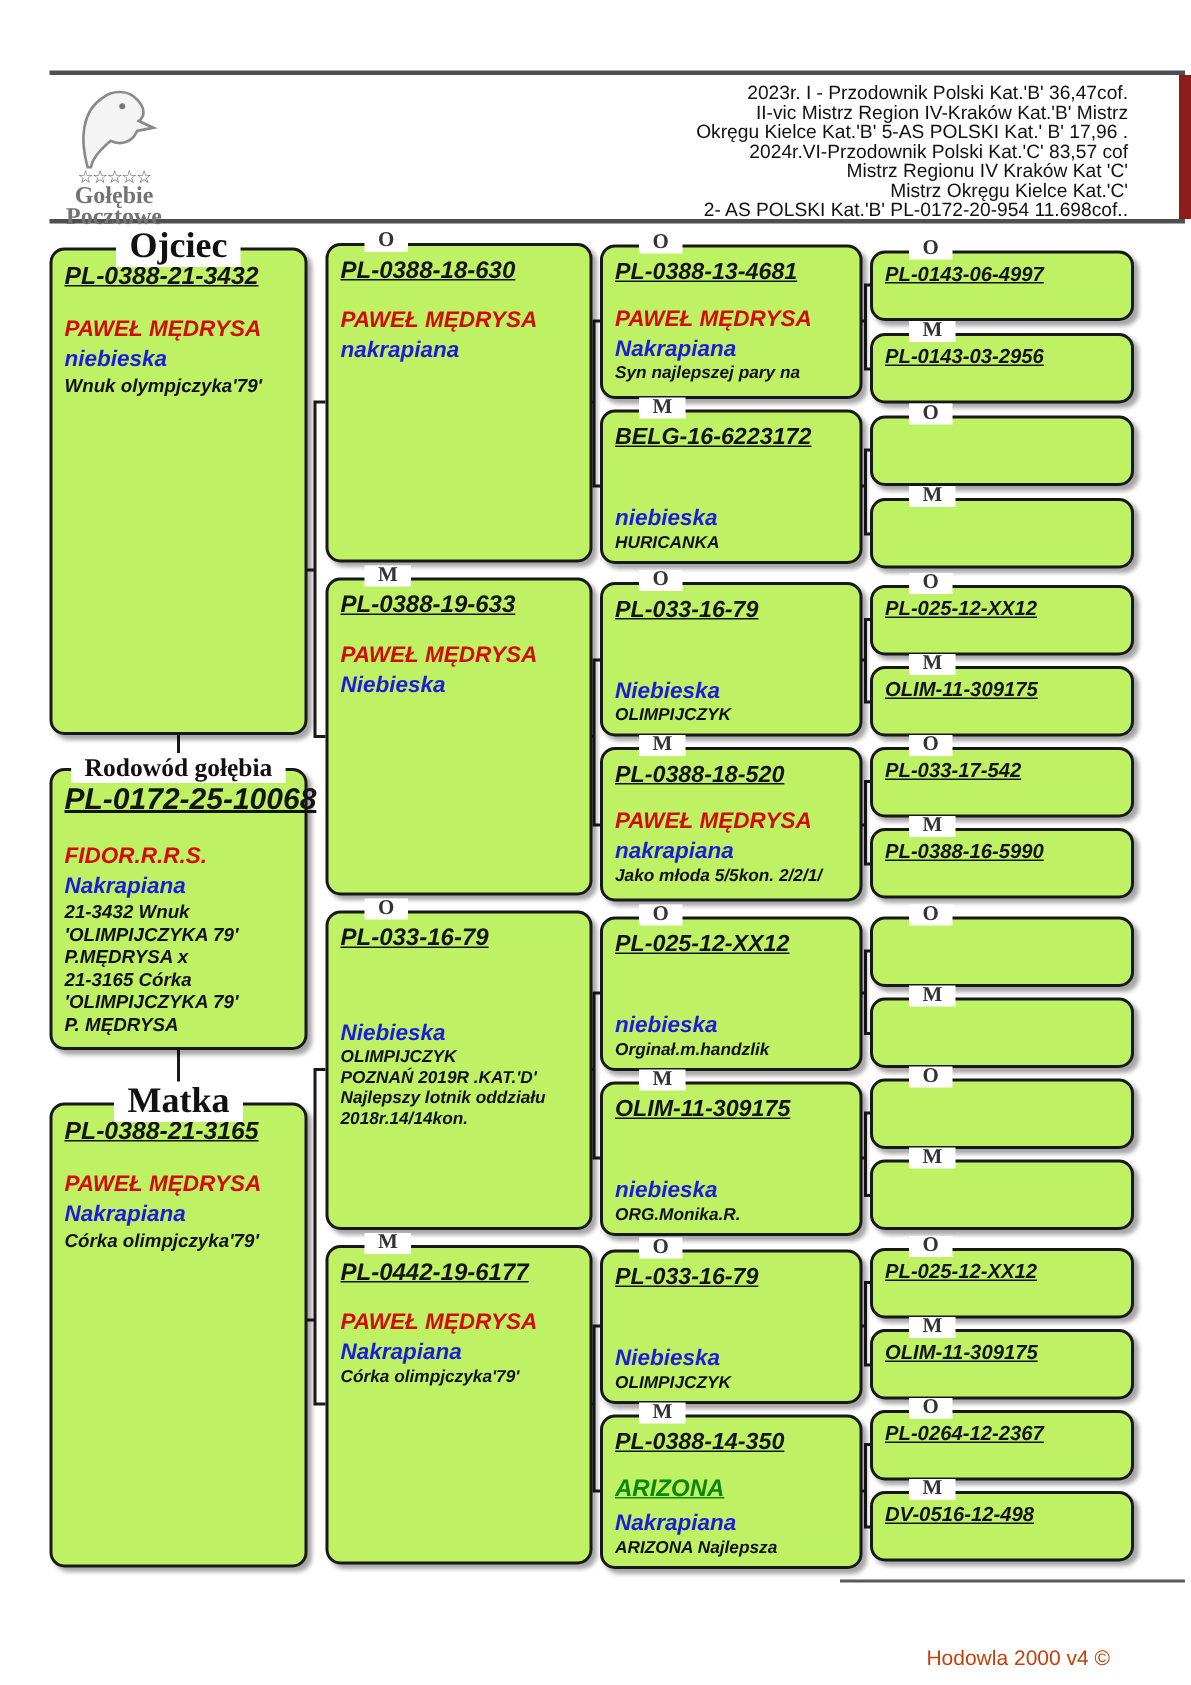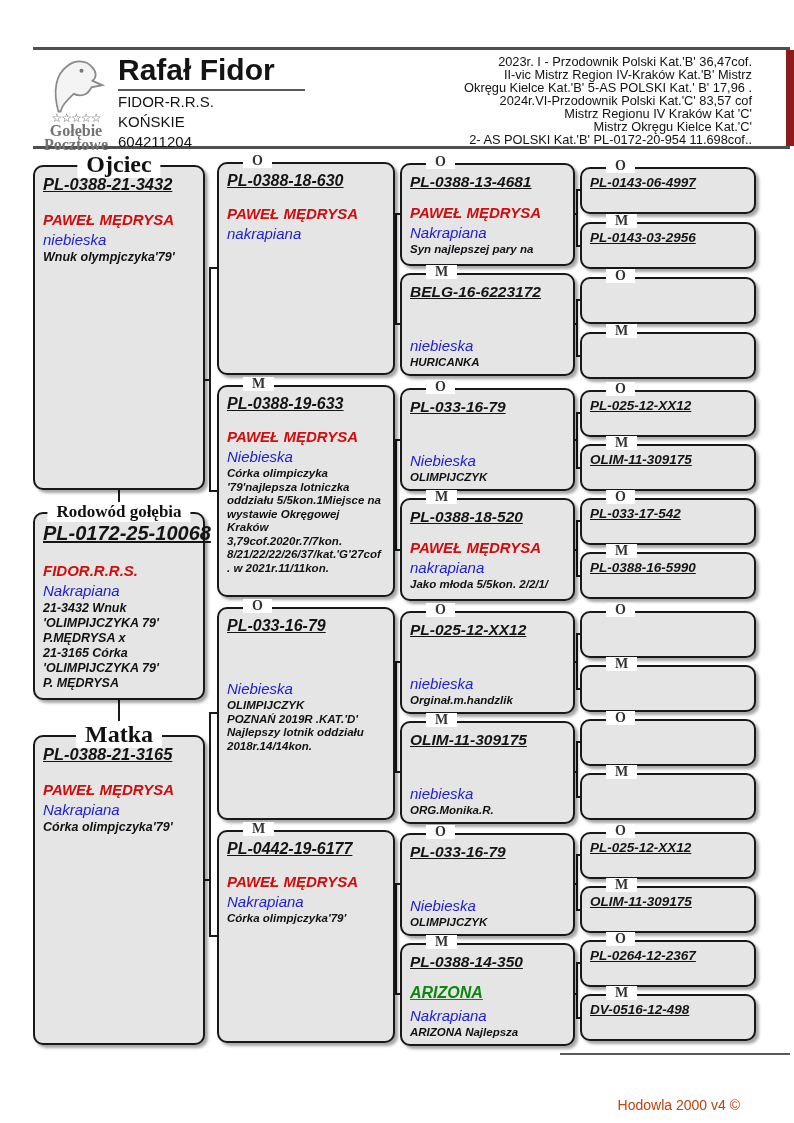--- a/index.html
+++ b/index.html
@@ -90,12 +90,6 @@
     <div class="logotext">Pocztowe</div>
   </div>
 
-  <div class="namewrap">
-    <div class="bname">Rafał Fidor</div>
-    <div class="bline">FIDOR-R.R.S.</div>
-    <div class="bline">KOŃSKIE</div>
-    <div class="bline">604211204</div>
-  </div>
 
   <div class="achv">2023r. I - Przodownik Polski Kat.'B' 36,47cof.
 II-vic Mistrz Region IV-Kraków Kat.'B' Mistrz

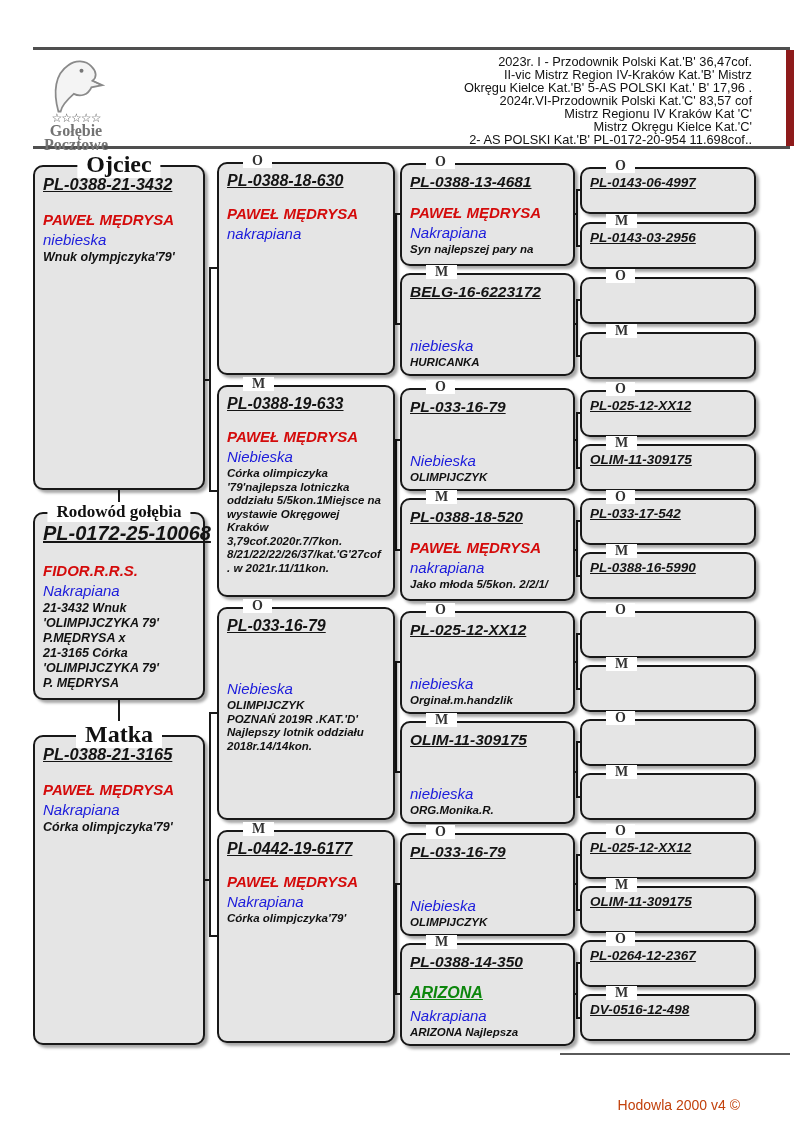--- a/index.html
+++ b/index.html
@@ -34,7 +34,7 @@
   }
   
   .pbox{
-    position:absolute;background:#e5e5e5;border:2px solid #181818;border-radius:10px;
+    position:absolute;background:#bef264;border:2px solid #181818;border-radius:10px;
     box-shadow:3px 3px 3px rgba(0,0,0,.35);box-sizing:border-box;
     padding:8px 8px 4px;display:flex;flex-direction:column;
   }

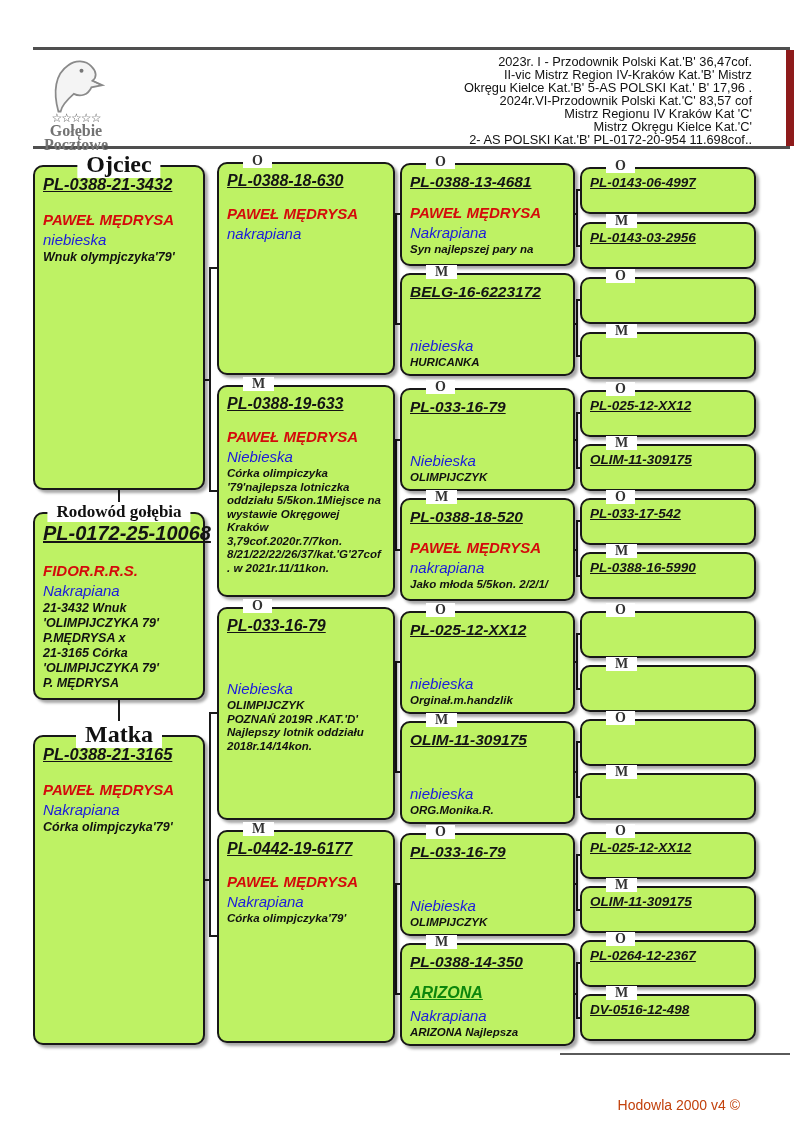--- a/index.html
+++ b/index.html
@@ -59,7 +59,7 @@
   .c4 .ring{font-size:13.5px;margin-bottom:0;}
   .owner{font-style:italic;font-weight:bold;font-size:15px;color:var(--red);line-height:20px;}
   .owner.green{color:var(--green);text-decoration:underline;font-size:16px;}
-  .colorline{font-style:italic;font-weight:normal;font-size:15px;color:var(--blue);line-height:20px;}
+  .colorline{font-style:italic;font-weight:bold;font-size:15px;color:var(--blue);line-height:20px;}
   .desc{font-style:italic;font-weight:bold;font-size:11.5px;line-height:1.18;white-space:pre-line;color:#111;}
   .c1 .desc{font-size:12.5px;line-height:1.2;}
   .sp30{height:30px;flex:none;}

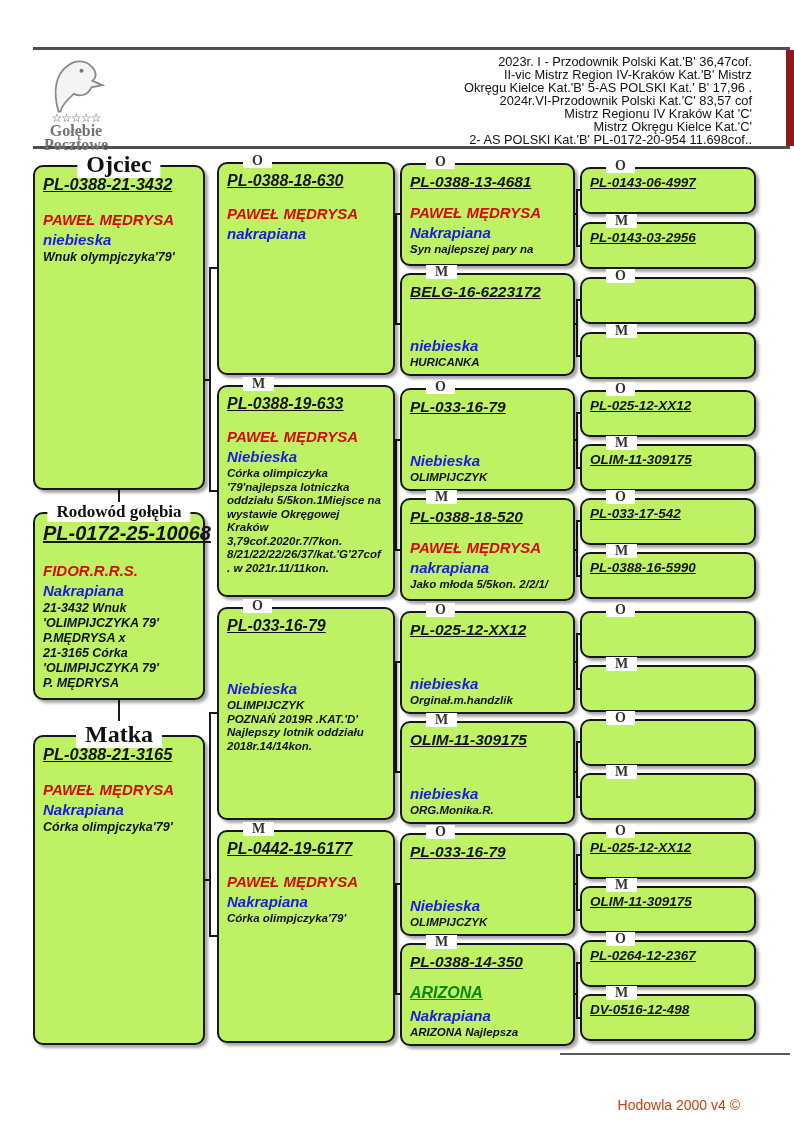--- a/index.html
+++ b/index.html
@@ -158,14 +158,6 @@
     <div class="ring">PL-0388-19-633</div>
     <div class="owner">PAWEŁ MĘDRYSA</div>
     <div class="colorline">Niebieska</div>
-    <div class="desc">Córka olimpiczyka
-'79'najlepsza lotniczka
-oddziału 5/5kon.1Miejsce na
-wystawie Okręgowej
-Kraków
-3,79cof.2020r.7/7kon.
-8/21/22/22/26/37/kat.'G'27cof
-. w 2021r.11/11kon.</div>
   </div>
 
   <div class="pbox c2" style="top:607px;height:213px">

